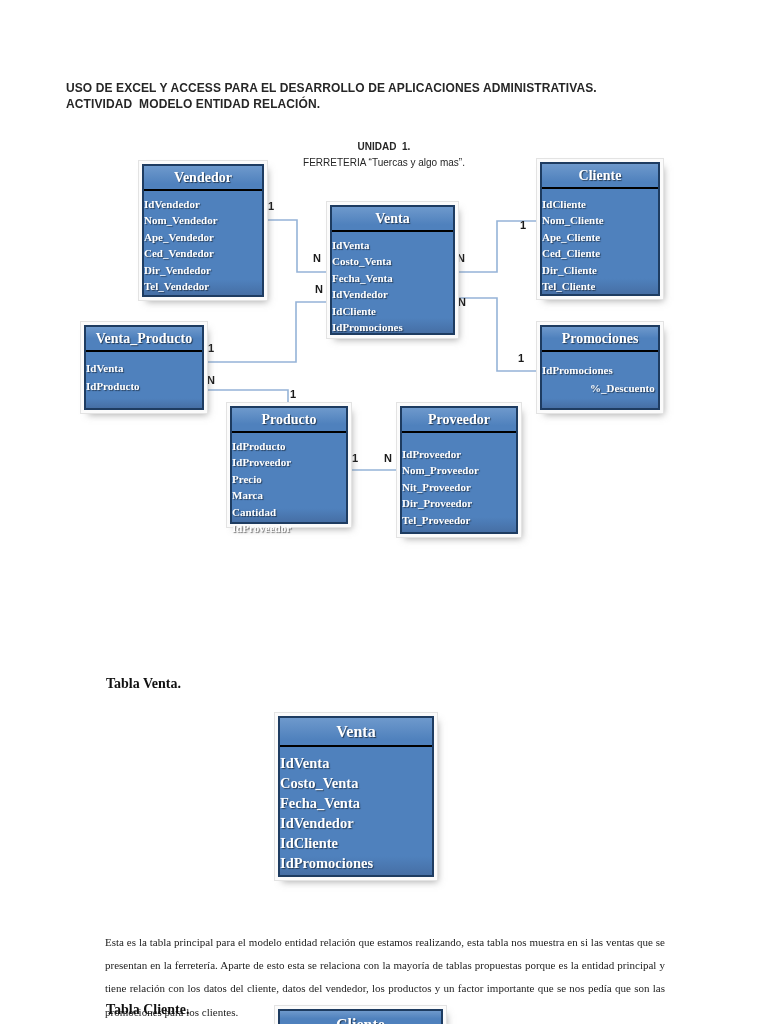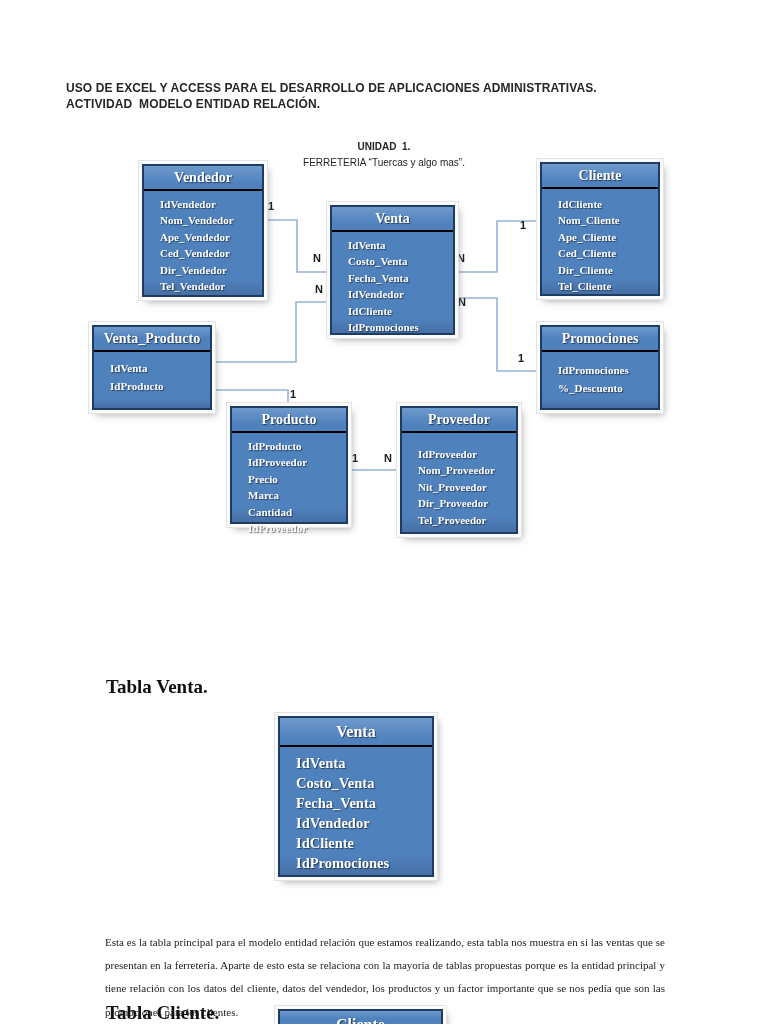--- a/index.html
+++ b/index.html
@@ -37,7 +37,7 @@
     border-bottom:2px solid #000000;
     text-shadow:1px 1px 1px rgba(0,0,0,.55);
   }
-  .e-body{padding:5px 16px 0;flex:1;}
+  .e-body{padding:5px 0 0;flex:1;}
   .e-field{
     font-family:"Liberation Serif",serif;color:#ffffff;
     font-size:11px;font-weight:bold;line-height:16.4px;white-space:nowrap;

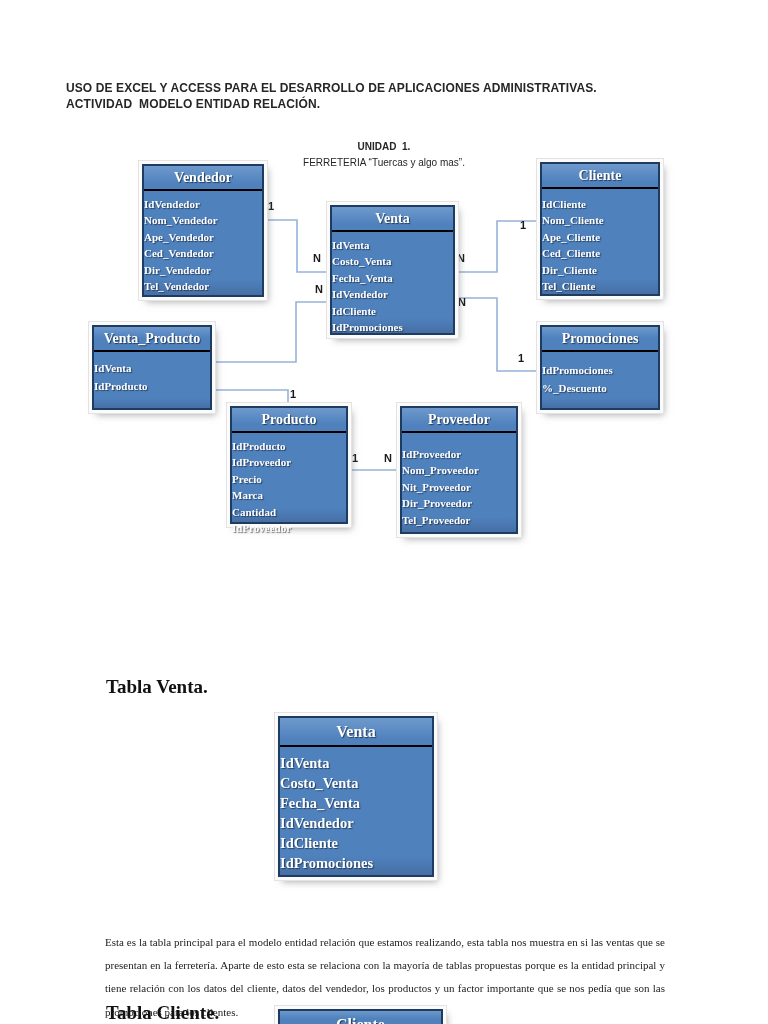--- a/index.html
+++ b/index.html
@@ -135,7 +135,7 @@
     </div>
   </div>
 
-  <div class="entity" style="left:84px;top:325px;width:120px;height:85px;margin-left:8px;">
+  <div class="entity" style="left:84px;top:325px;width:120px;height:85px;">
     <div class="e-hdr">Venta_Producto</div>
     <div class="e-body" style="padding-top:7px;">
       <div class="e-field" style="line-height:18px;">IdVenta</div>

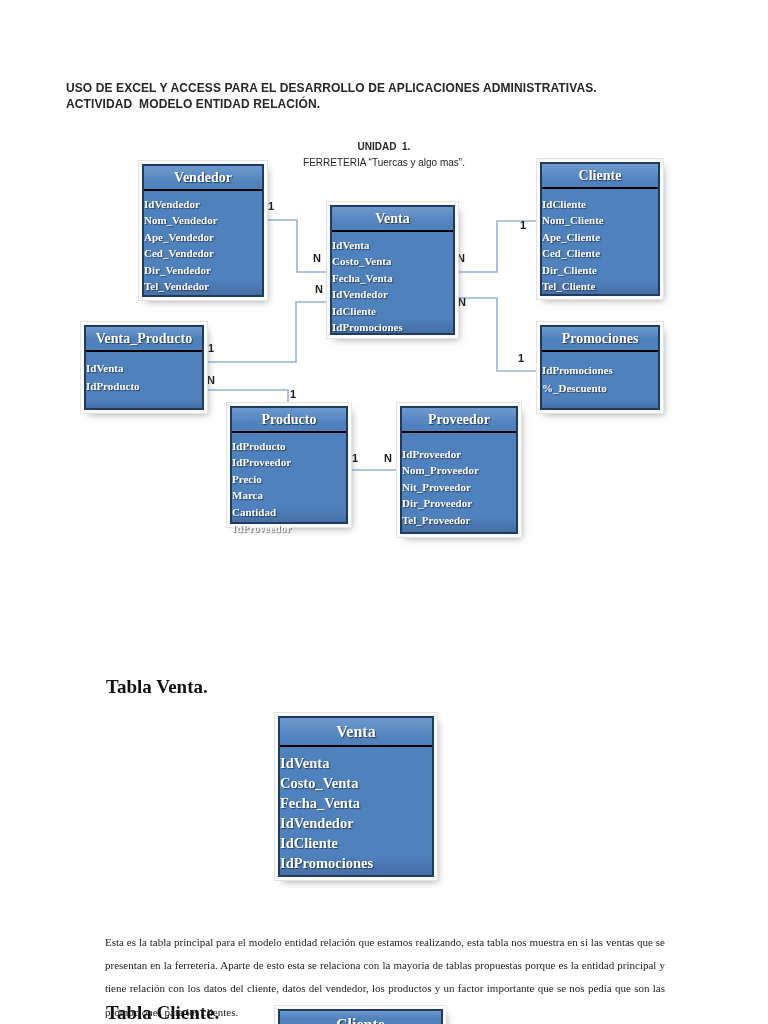--- a/index.html
+++ b/index.html
@@ -147,7 +147,7 @@
     <div class="e-hdr">Promociones</div>
     <div class="e-body" style="padding-top:9px;">
       <div class="e-field" style="line-height:18px;">IdPromociones</div>
-      <div class="e-field" style="line-height:18px;">%_Descuento</div>
+      <div class="e-field" style="line-height:18px;margin-left:48px;">%_Descuento</div>
     </div>
   </div>
 

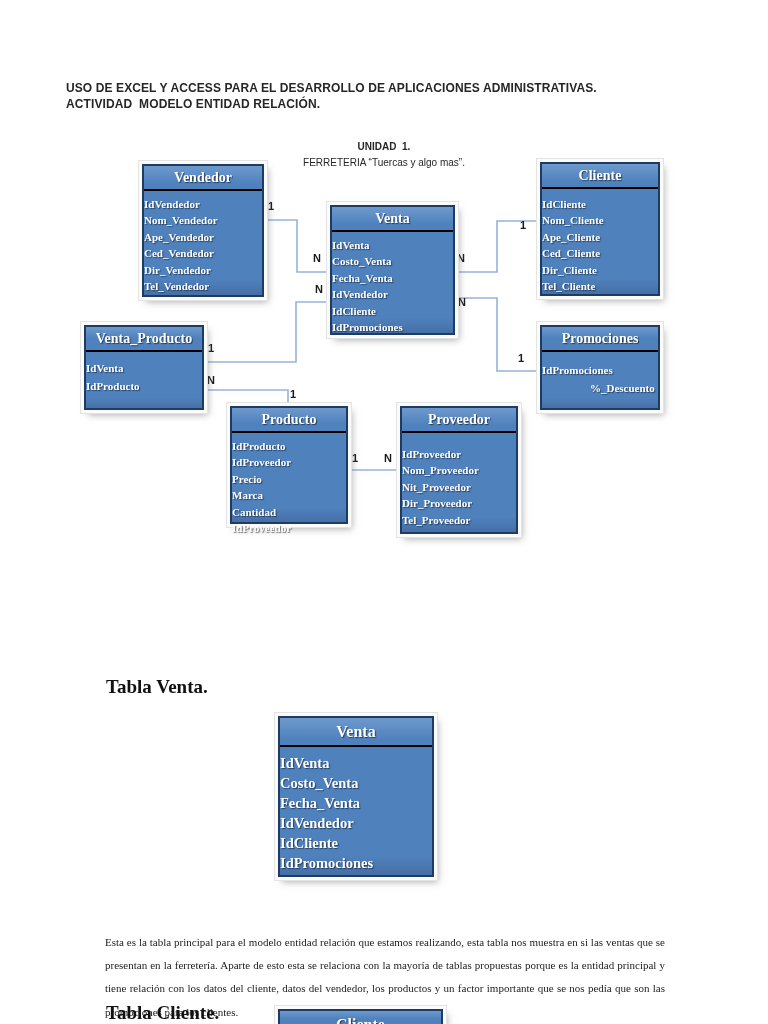--- a/index.html
+++ b/index.html
@@ -56,7 +56,7 @@
   
   .sec-heading{
     position:absolute;font-family:"Liberation Serif",serif;
-    font-size:19px;font-weight:bold;color:#111111;white-space:pre;
+    font-size:14px;font-weight:bold;color:#111111;white-space:pre;
   }
   .paragraph{
     position:absolute;left:105px;top:886px;width:560px;

